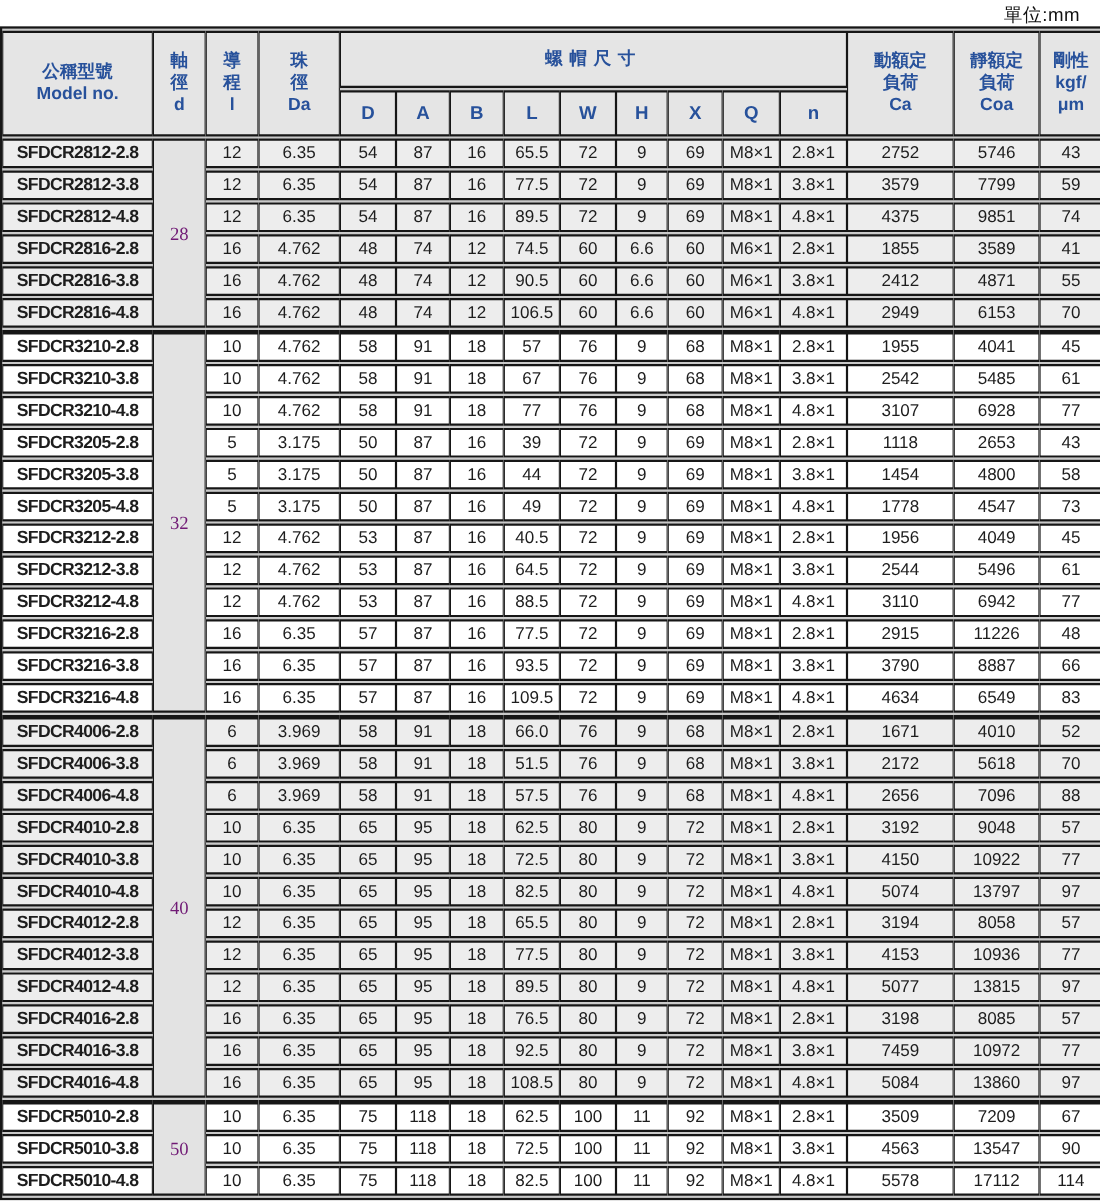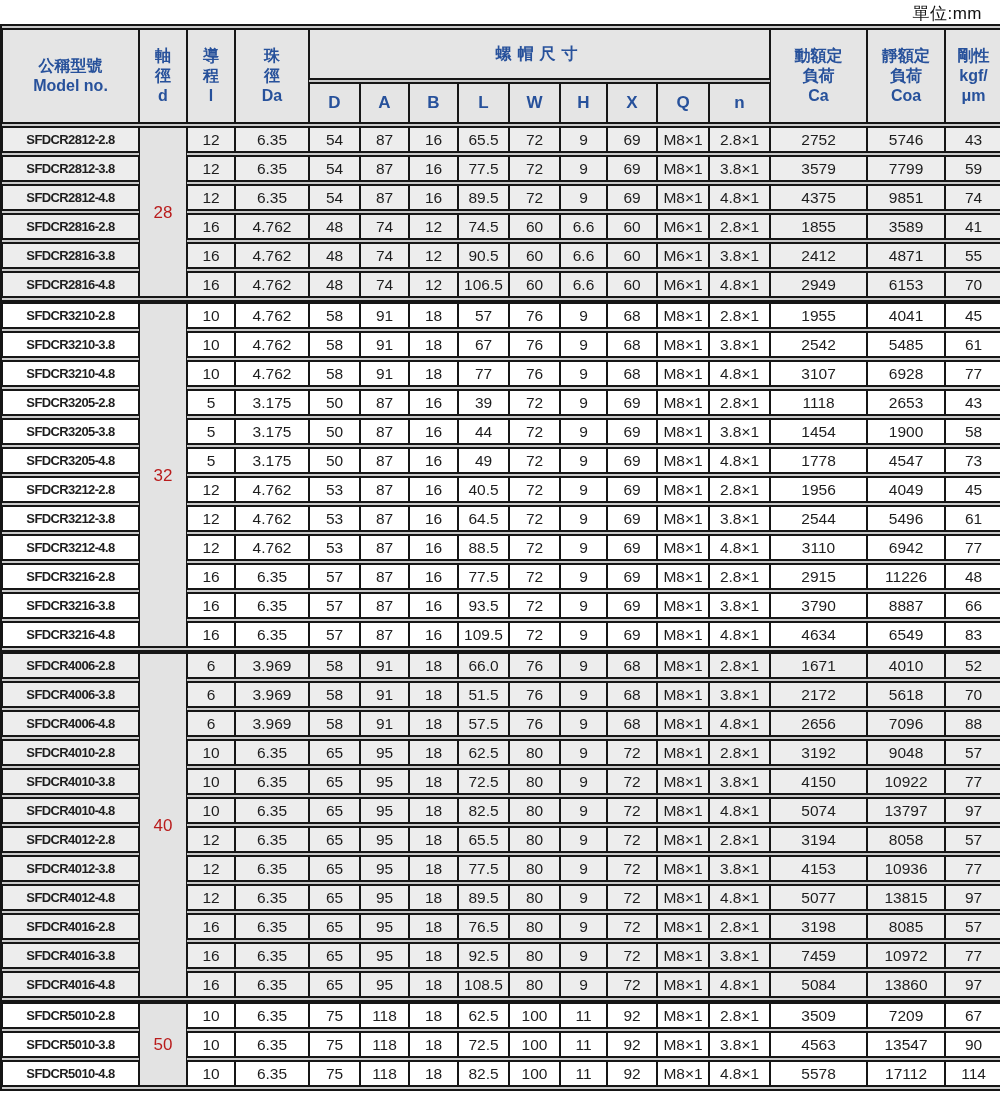--- a/index.html
+++ b/index.html
@@ -53,7 +53,7 @@
   }
   tbody td.model {
     font-weight: bold;
-    font-size: 13px;
+    font-size: 16px;
     letter-spacing: -0.6px;
   }
   tbody tr.g-shade td { background: #ededed; }

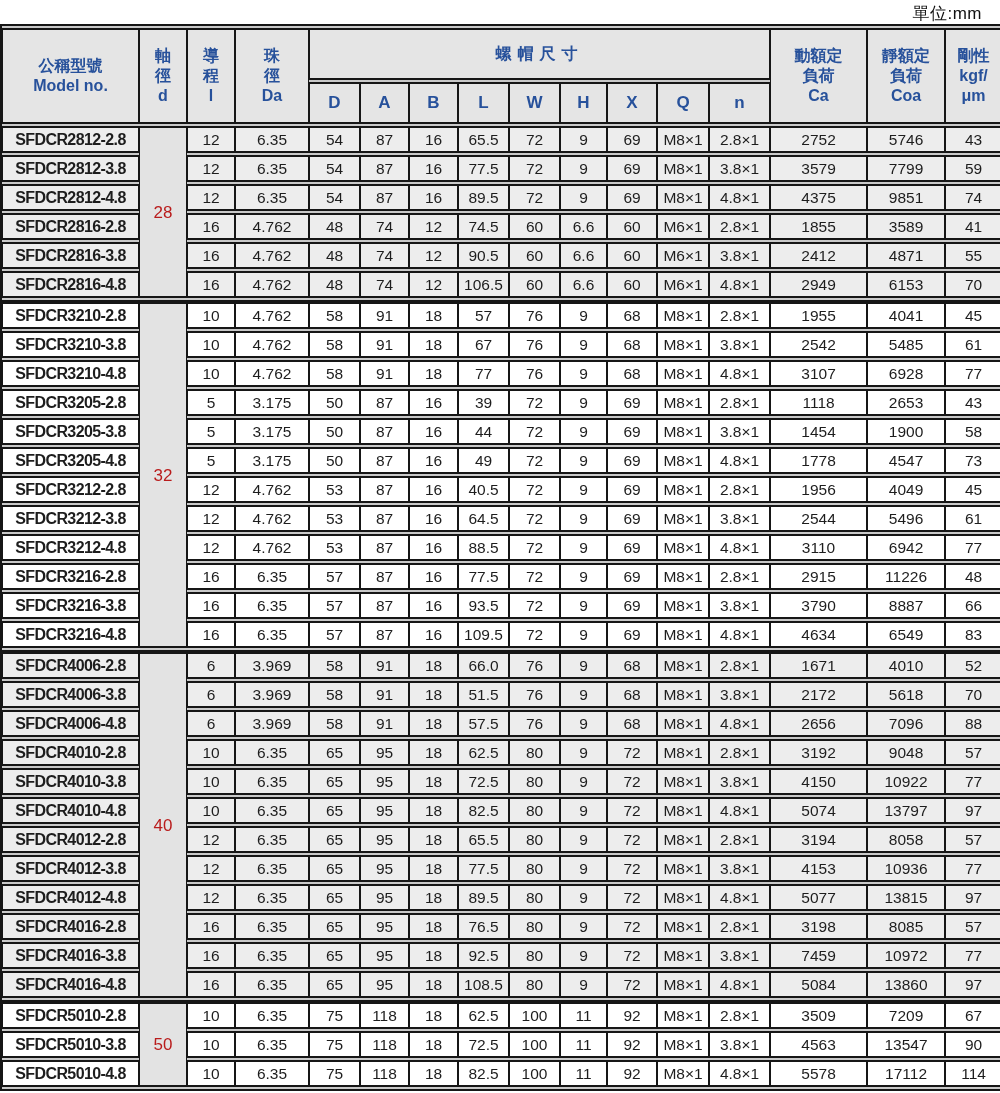--- a/index.html
+++ b/index.html
@@ -61,7 +61,8 @@
   tbody td.d-cell {
     background: #e3e3e3 !important;
     font-size: 17px;
-    color: #b91c1c;
+    color: #701a75;
+    font-family: Liberation Serif, serif;
   }
   tbody tr.group-start td { border-top-width: 4px; }
 </style>

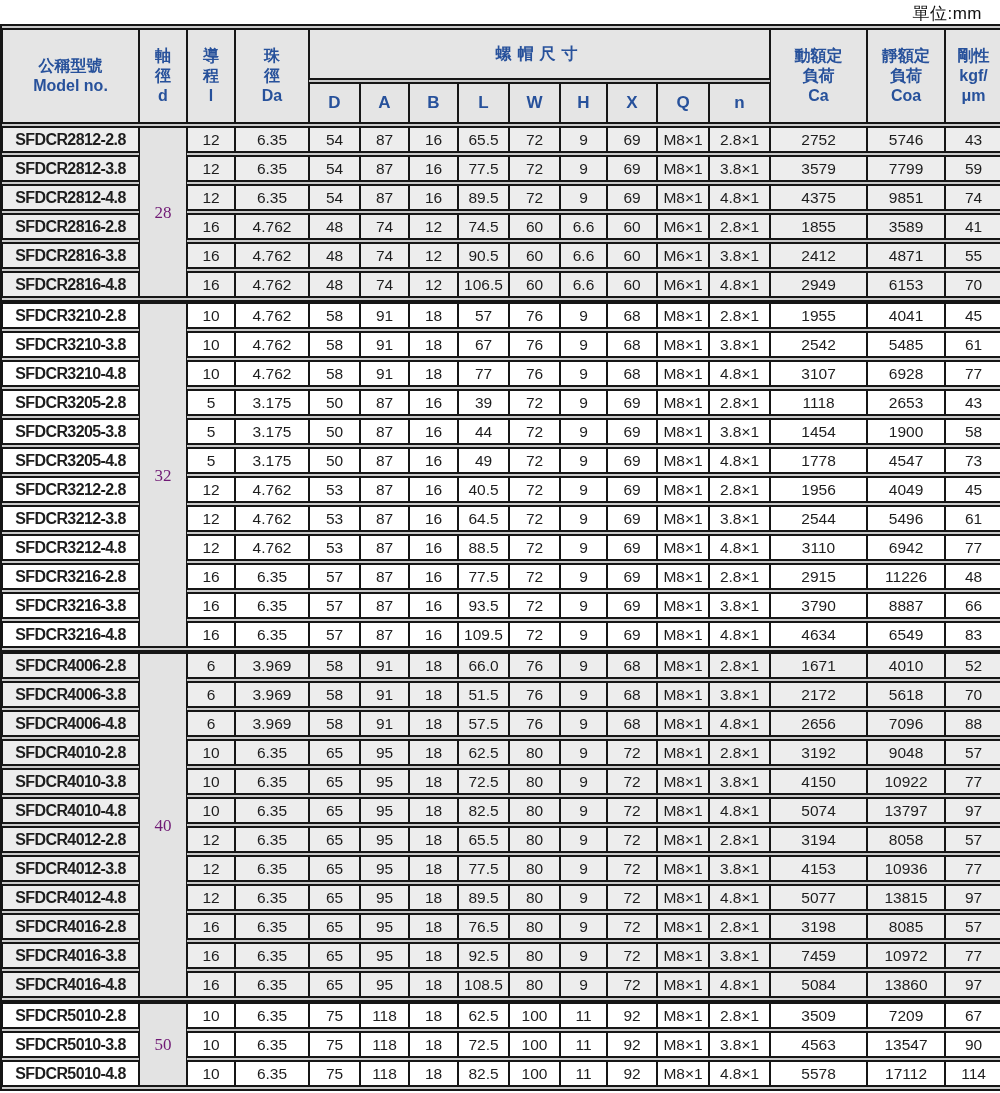--- a/index.html
+++ b/index.html
@@ -313,7 +313,7 @@
         <td>M8×1</td>
         <td>3.8×1</td>
         <td>1454</td>
-        <td>1900</td>
+        <td>4800</td>
         <td>58</td>
       </tr>
       <tr class="g-plain">

